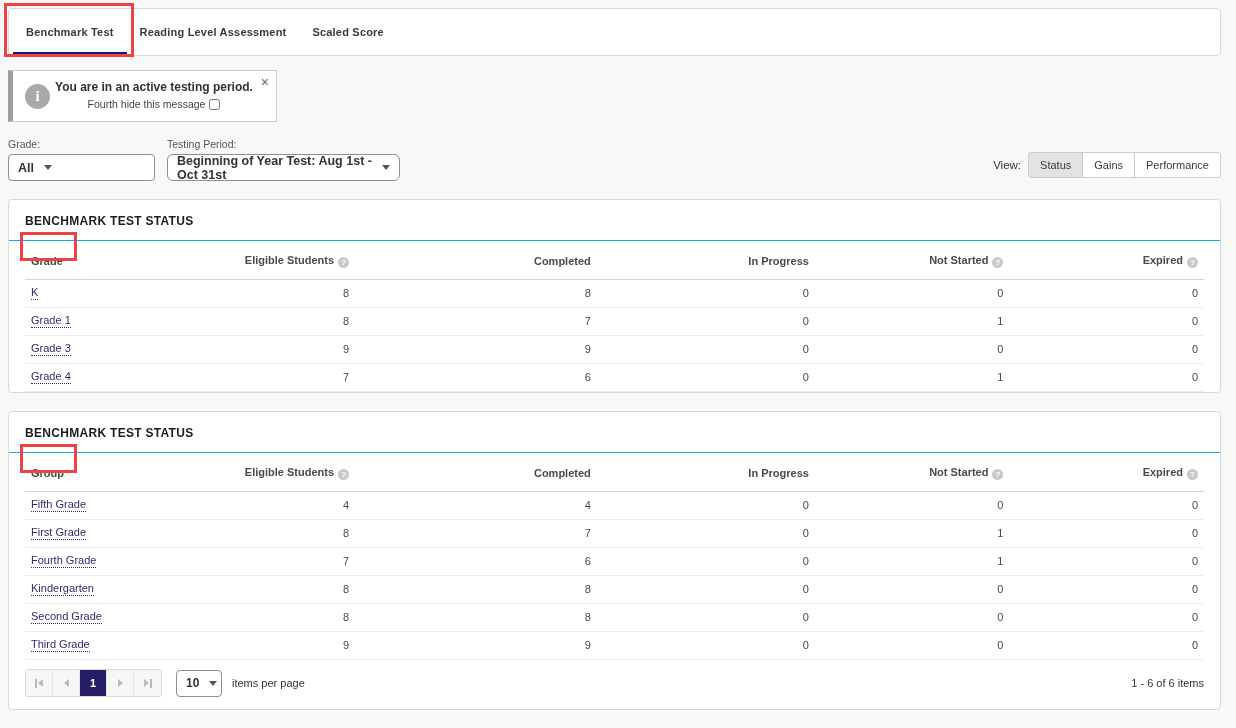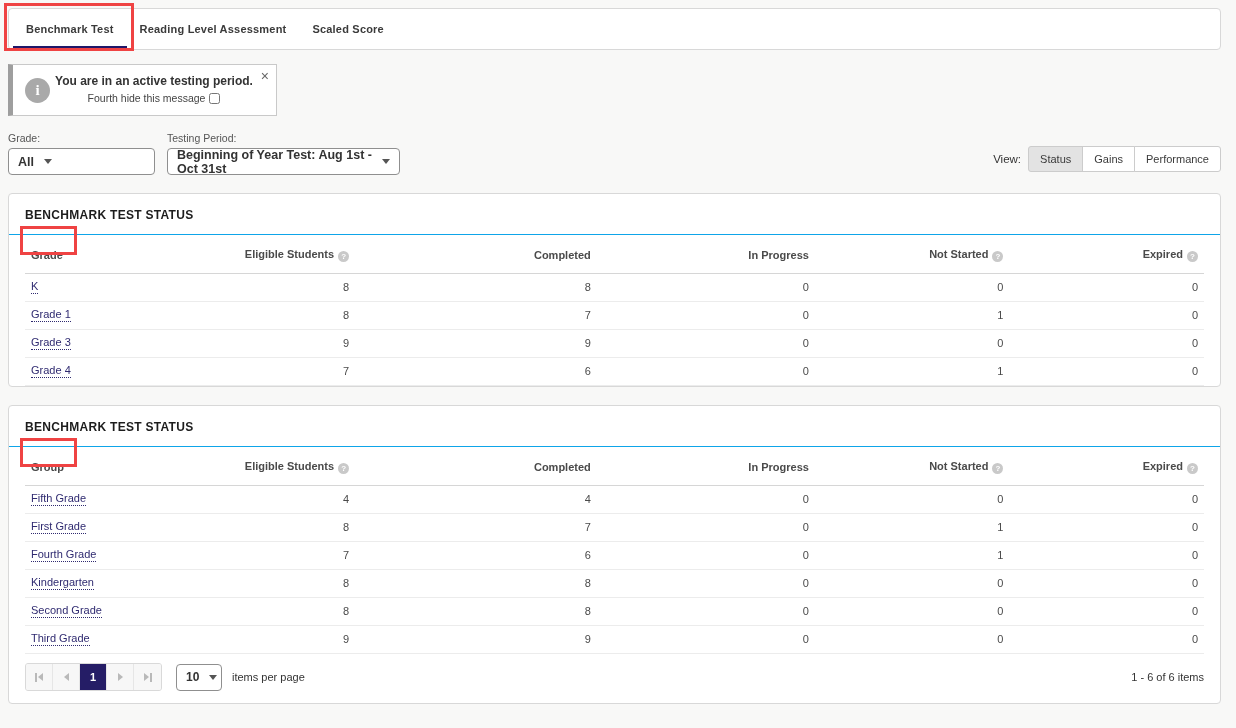--- a/index.html
+++ b/index.html
@@ -14,7 +14,7 @@
   
   .tabbar {
     background:#fff; border:1px solid #d8d8d8; border-radius:4px;
-    height:42px; display:flex; align-items:stretch; padding:0 4px;
+    height:48px; display:flex; align-items:stretch; padding:0 4px;
   }
   .tab {
     position:relative; display:flex; align-items:center;

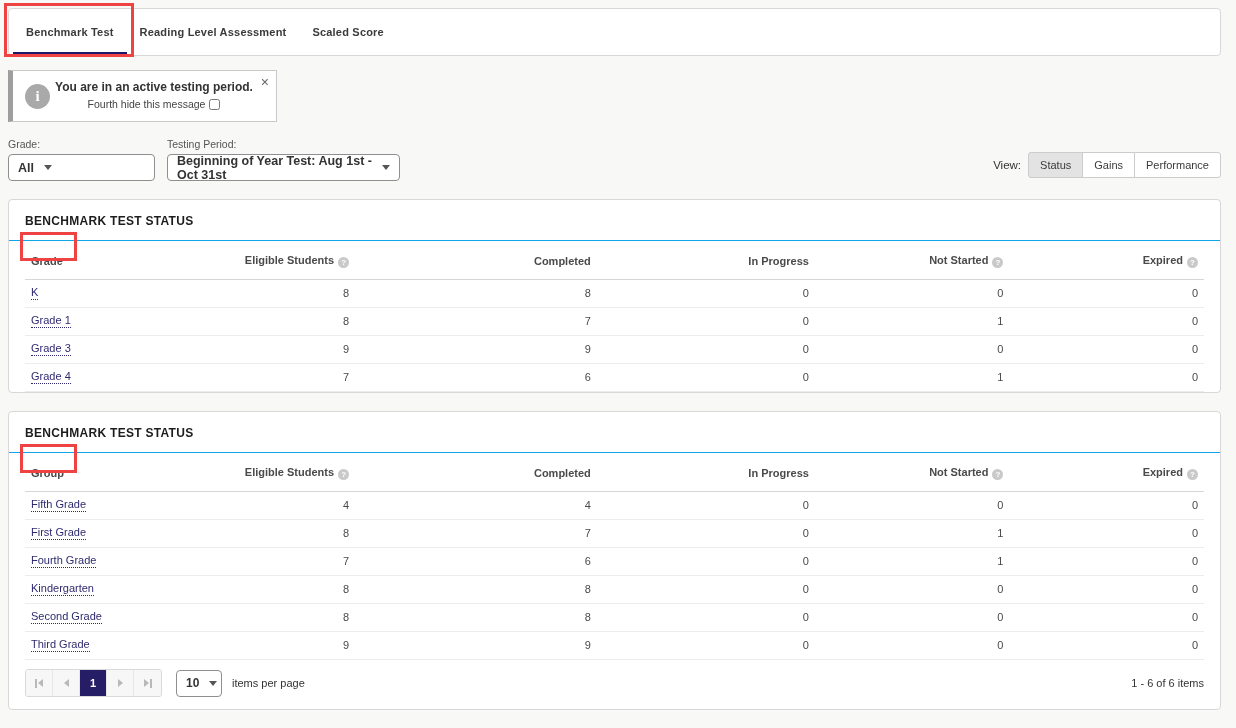--- a/index.html
+++ b/index.html
@@ -59,7 +59,7 @@
   }
   .grade-select { width:147px; }
   .period-group { margin-left:12px; }
-  .period-select { width:233px; }
+  .period-select { width:233px;border-radius:6px; }
   .caret {
     width:0; height:0; border-left:4px solid transparent; border-right:4px solid transparent;
     border-top:5px solid #555; margin-left:10px; flex:0 0 auto;

